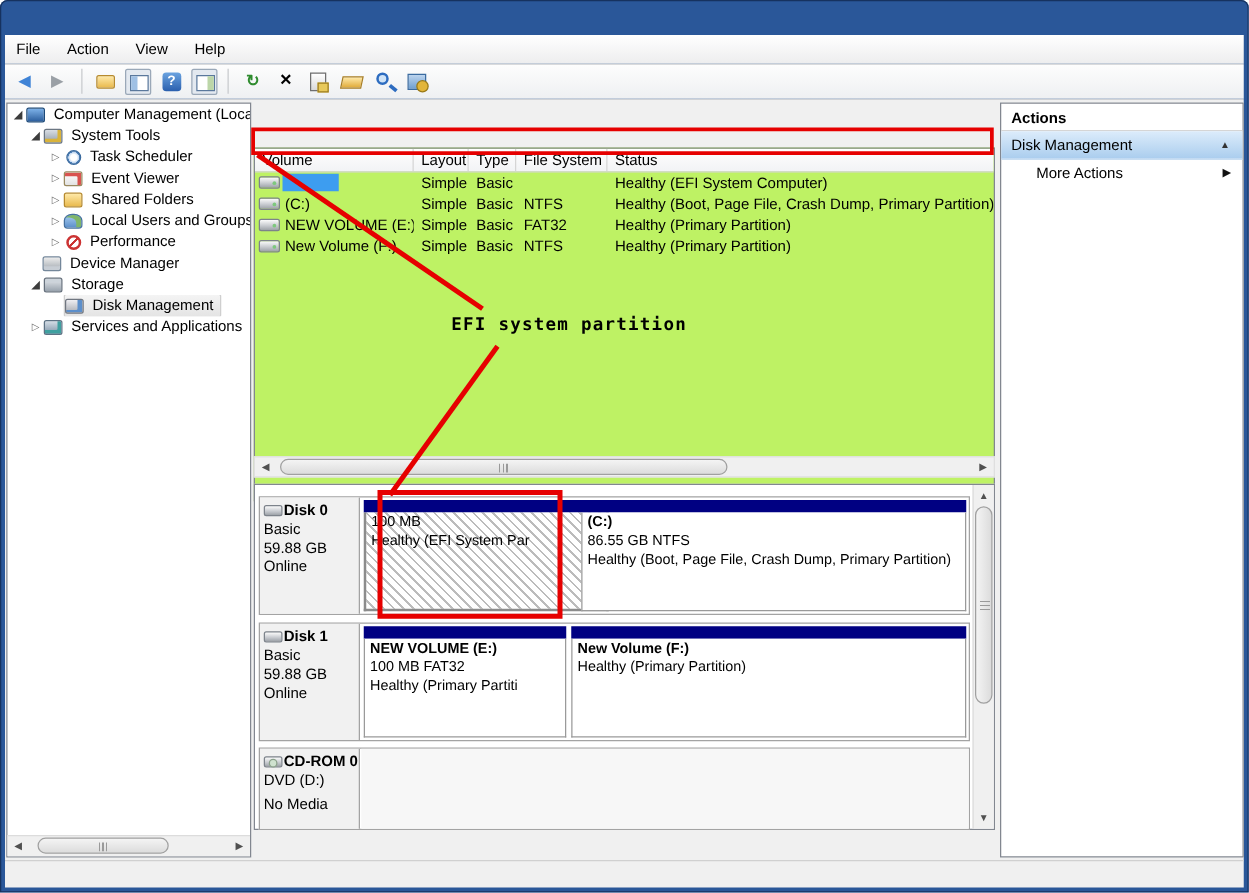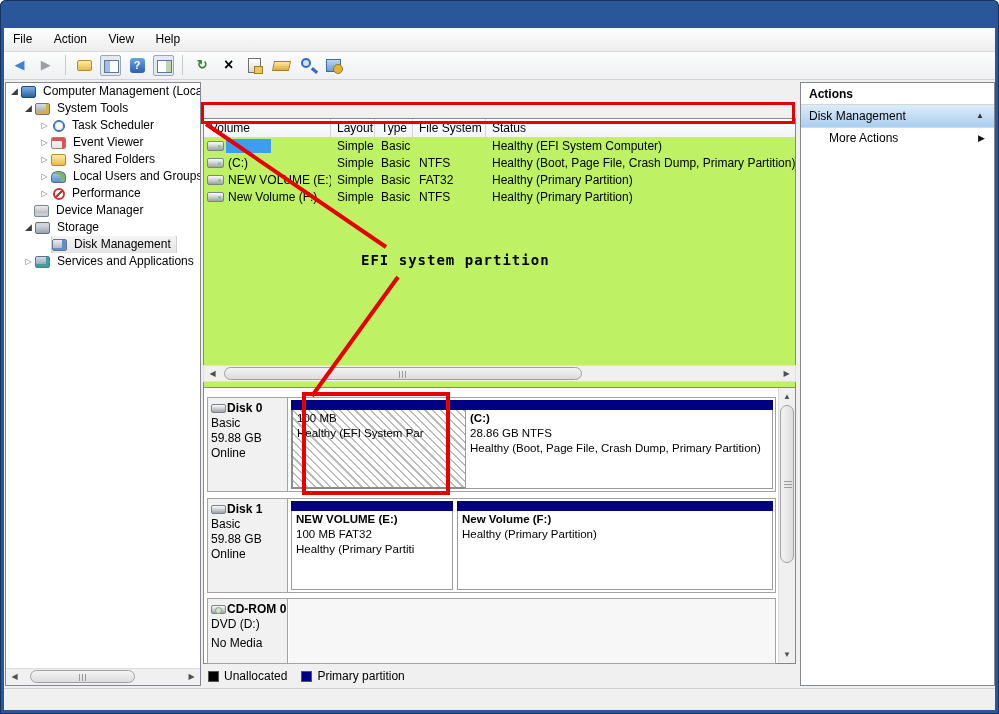--- a/index.html
+++ b/index.html
@@ -305,7 +305,7 @@
               <div class="pbar"></div>
               <div class="pbody">
                 <div class="pl1">(C:)</div>
-                <div>28.86 GB NTFS</div>
+                <div>86.55 GB NTFS</div>
                 <div>Healthy (Boot, Page File, Crash Dump, Primary Partition)</div>
               </div>
             </div>

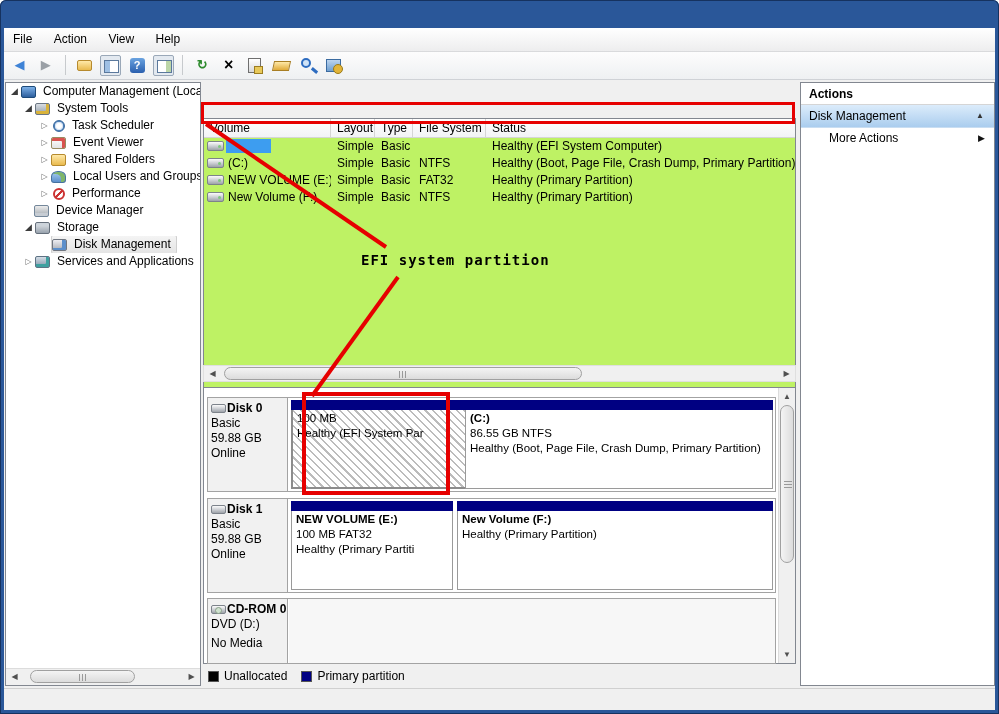--- a/index.html
+++ b/index.html
@@ -358,16 +358,6 @@
         </div>
       </div>
 
-      <div class="legend">
-        <span class="lg-item">
-          <span class="swatch sw-black"></span>
-          <span>Unallocated</span>
-        </span>
-        <span class="lg-item">
-          <span class="swatch sw-navy"></span>
-          <span>Primary partition</span>
-        </span>
-      </div>
     </div>
 
     <div class="actions-pane">

